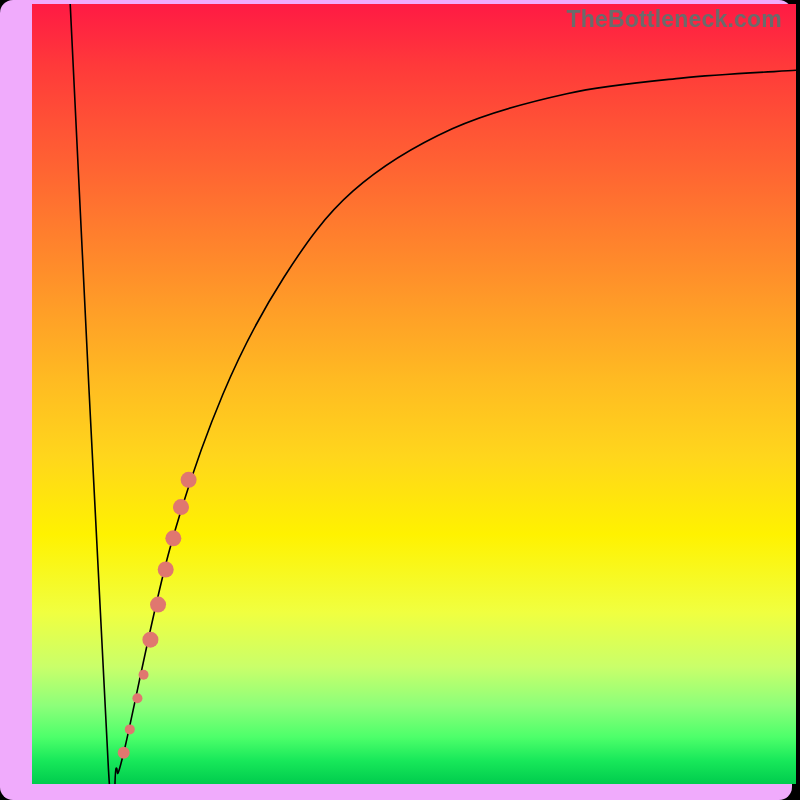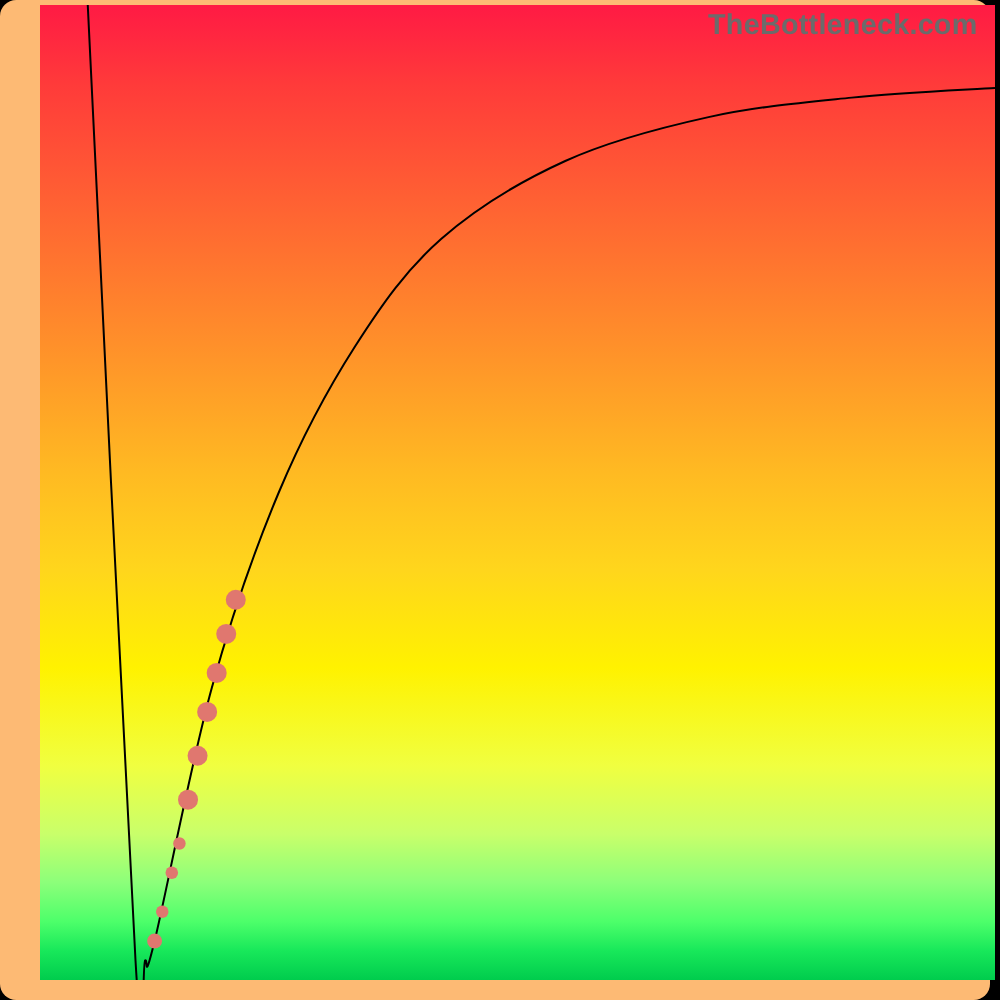--- a/index.html
+++ b/index.html
@@ -14,7 +14,7 @@
     position: relative;
     width: 792px;
     height: 800px;
-    background: #fdba74;
+    background: #f0abfc;
     border-radius: 13px;
   }
   .plot-area {

